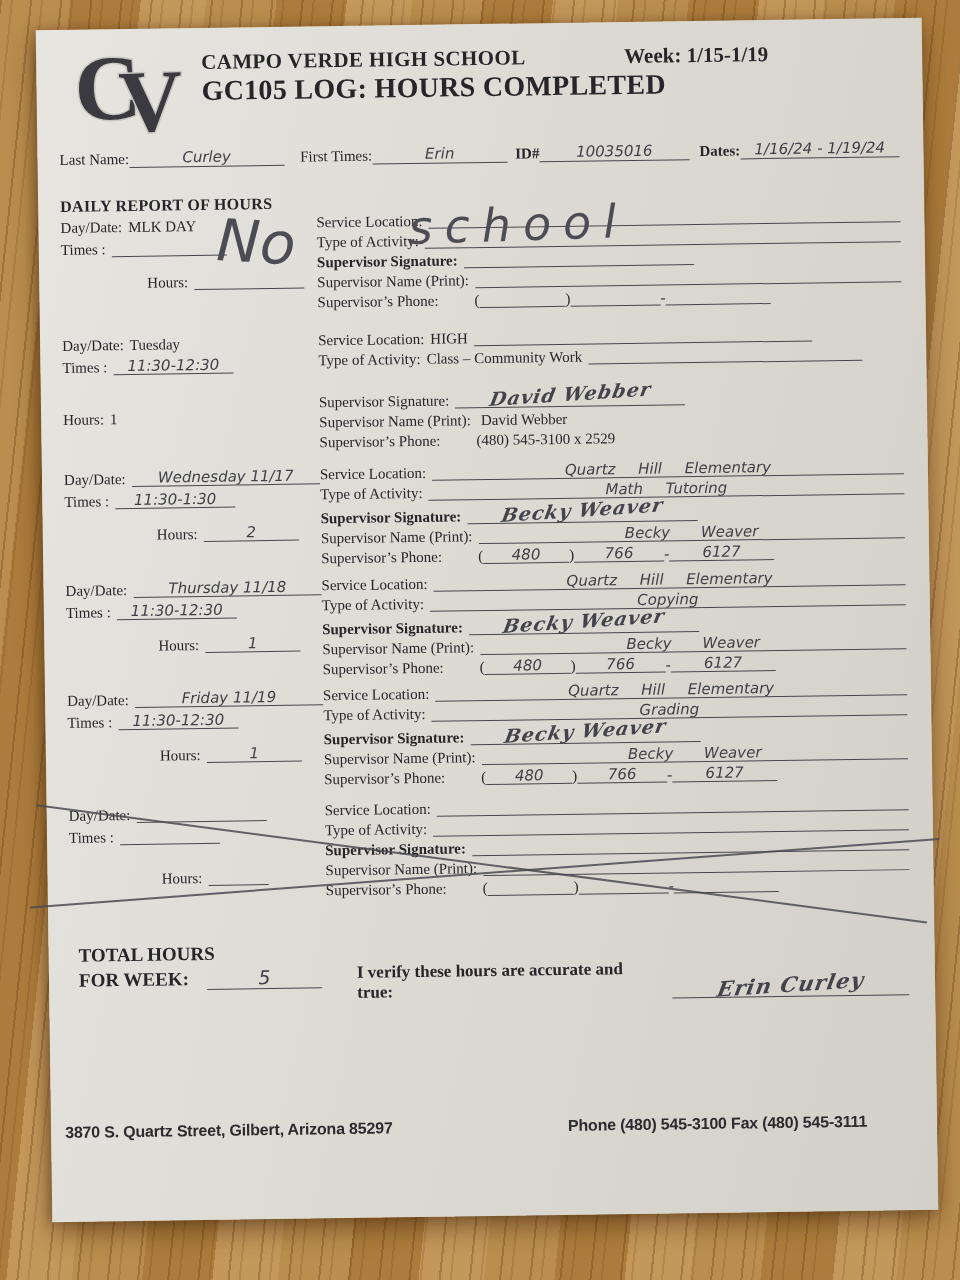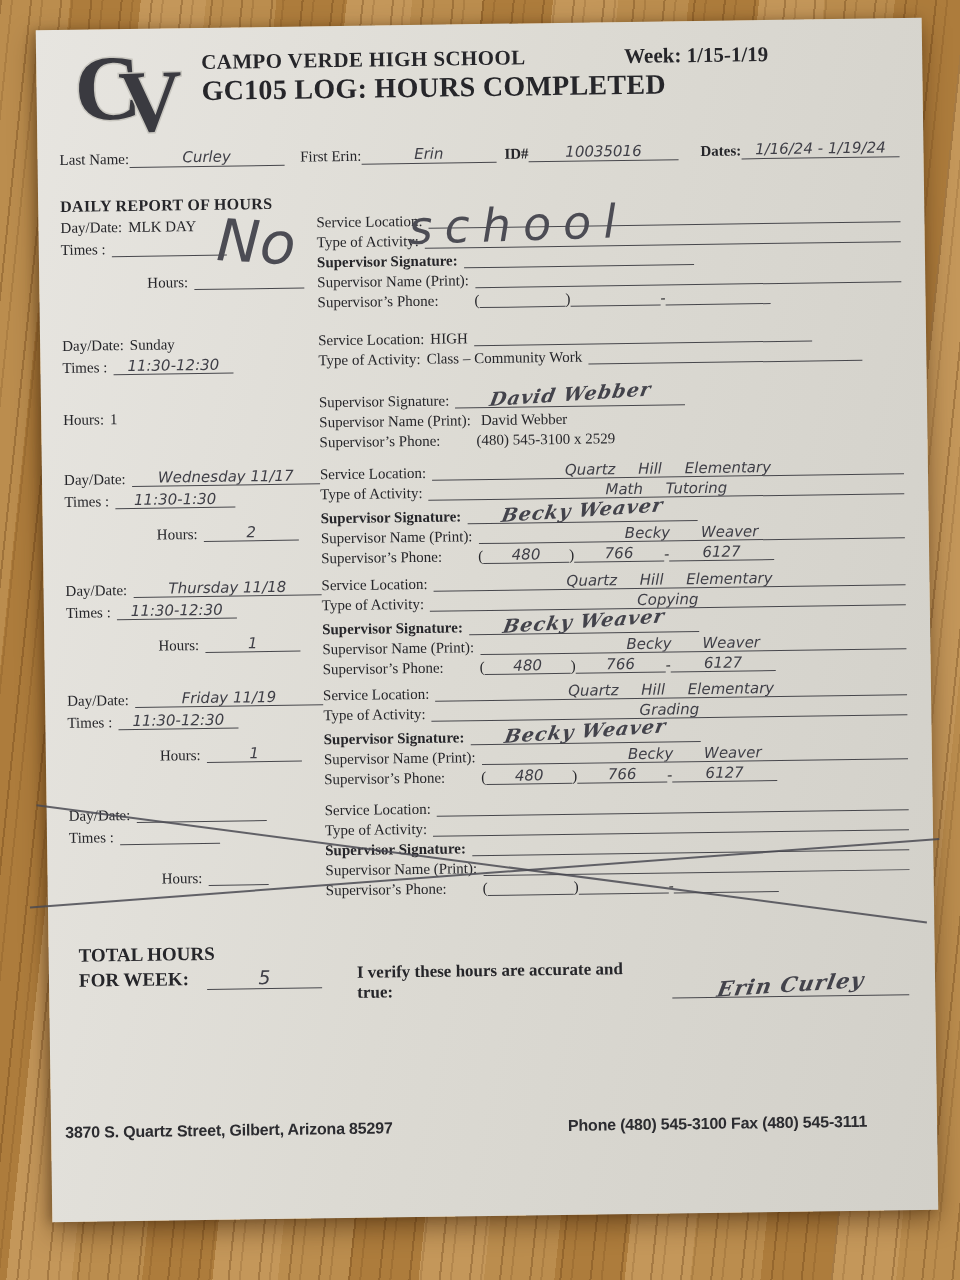--- a/index.html
+++ b/index.html
@@ -87,7 +87,7 @@
   <div class="abs identity">
     <span class="lab">Last Name:</span>
     <span class="ul w155 hw">Curley</span>
-    <span class="lab" style="margin-left:16px">First Erin:</span>
+    <span class="lab" style="margin-left:16px">First Times:</span>
     <span class="ul w135 hw">Erin</span>
     <span class="lab b" style="margin-left:8px">ID#</span>
     <span class="ul w150 hw">10035016</span>

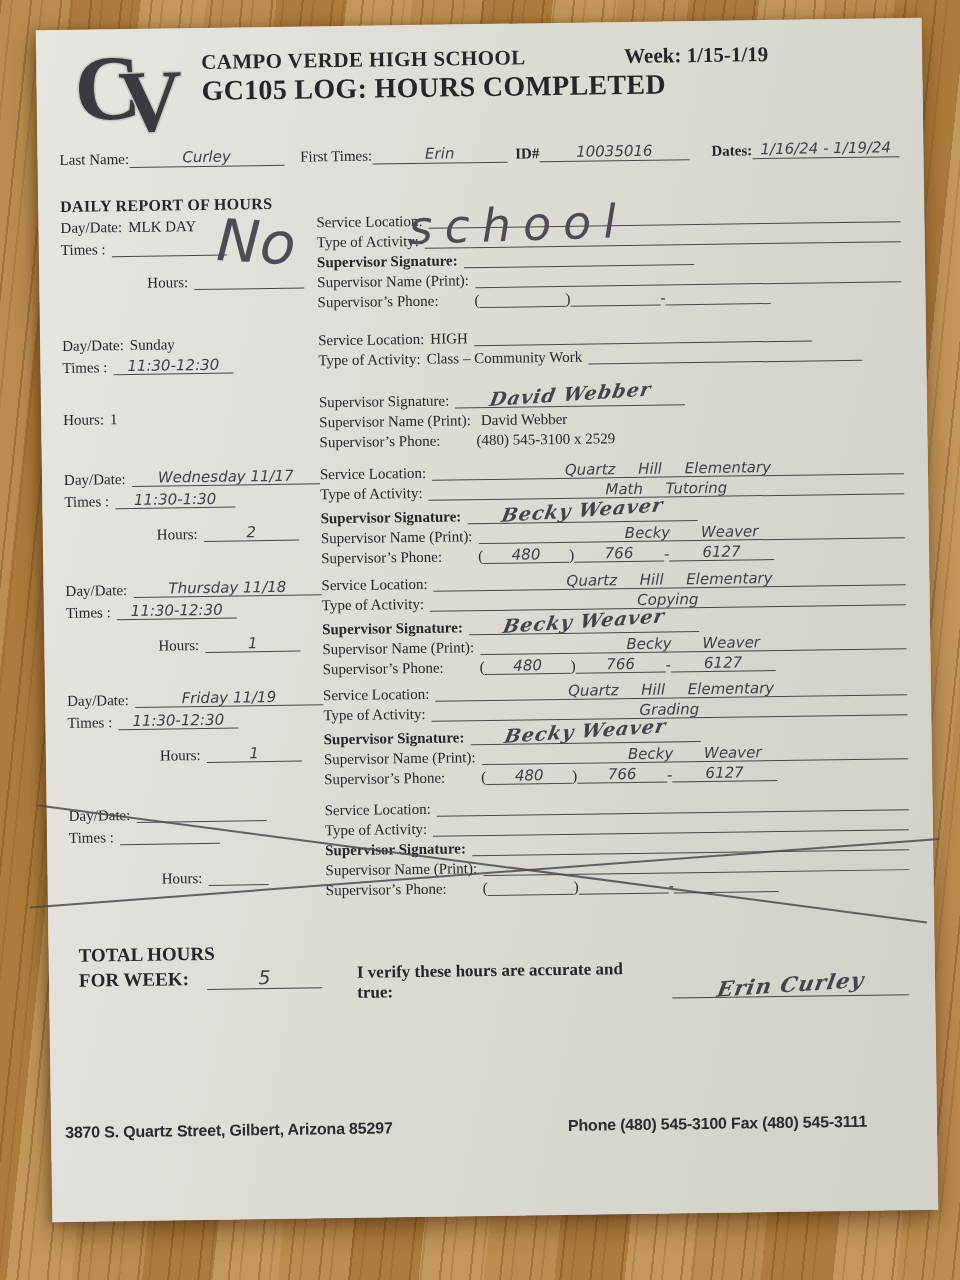--- a/index.html
+++ b/index.html
@@ -91,7 +91,7 @@
     <span class="ul w135 hw">Erin</span>
     <span class="lab b" style="margin-left:8px">ID#</span>
     <span class="ul w150 hw">10035016</span>
-    <span class="lab b" style="margin-left:22px">Dates:</span>
+    <span class="lab b" style="margin-left:10px">Dates:</span>
     <span class="ul fill hw">1/16/24 - 1/19/24</span>
   </div>
 

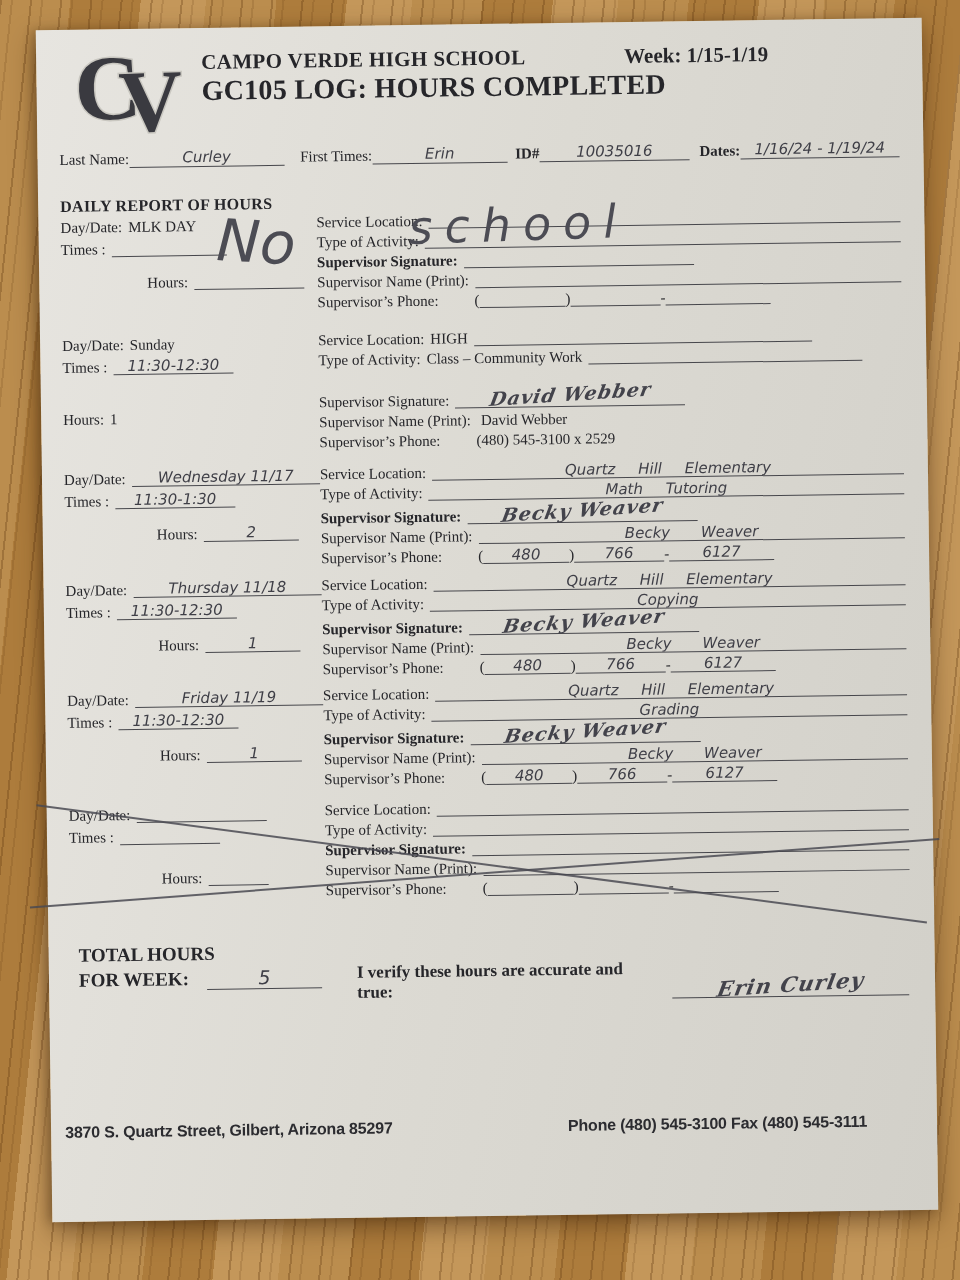--- a/index.html
+++ b/index.html
@@ -147,7 +147,7 @@
     <div class="lcol">
       <div class="lrow">
           <span>Day/Date:</span>
-        <span class="vgap6">Sunday</span>
+        <span class="vgap6">Tuesday</span>
         </div>
       <div class="lrow">
           <span>Times :</span>

